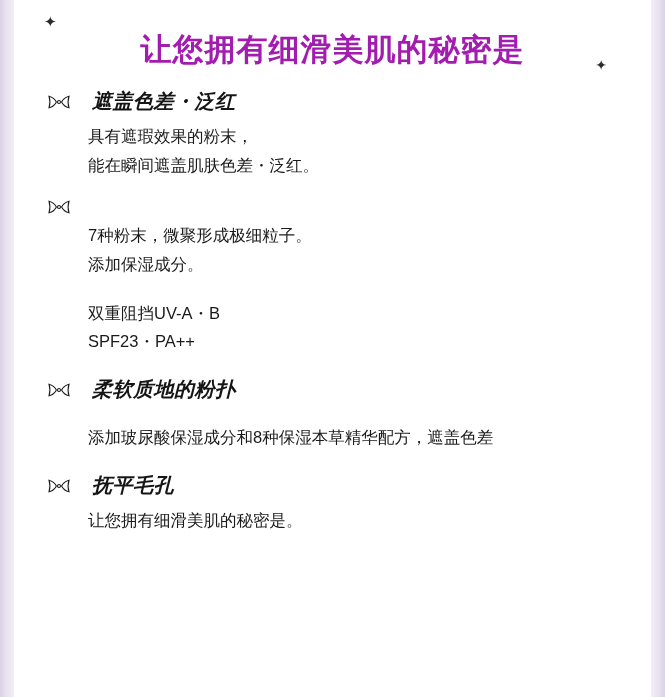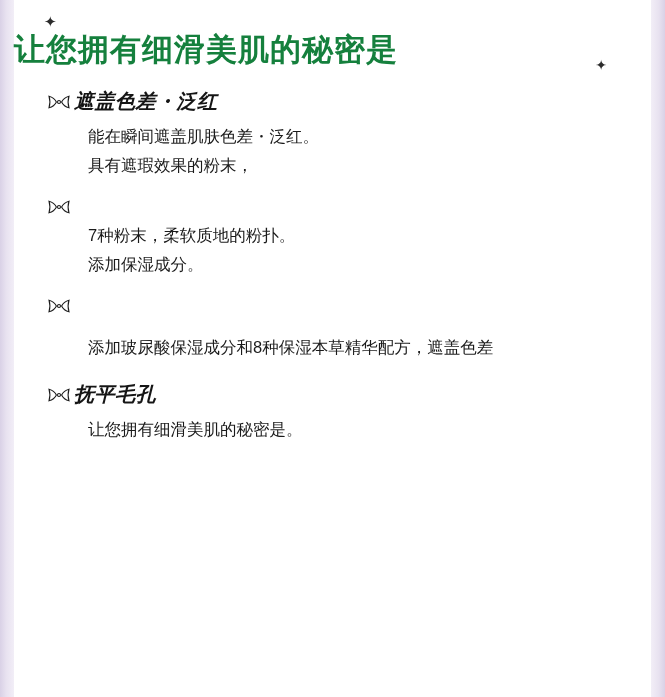--- a/index.html
+++ b/index.html
@@ -53,7 +53,8 @@
     font-weight: bold;
     font-size: 31px;
     letter-spacing: 1px;
-    color: #15803d;
+    color: #a21caf;
+    text-align: center;
     line-height: 62px;
     white-space: nowrap;
   }

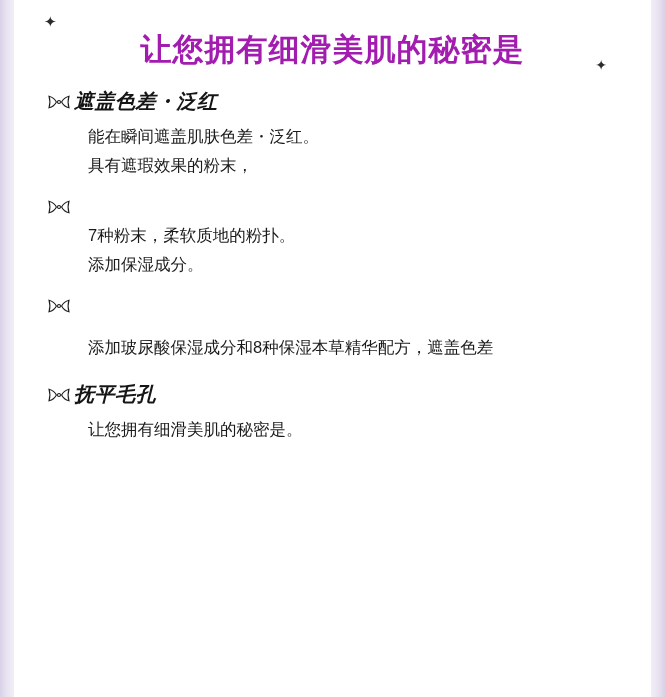--- a/index.html
+++ b/index.html
@@ -79,7 +79,7 @@
   .section-head {
     display: flex;
     align-items: center;
-    gap: 4px;
+    gap: 22px;
     margin-bottom: 7px;
   }
   .bow-icon {

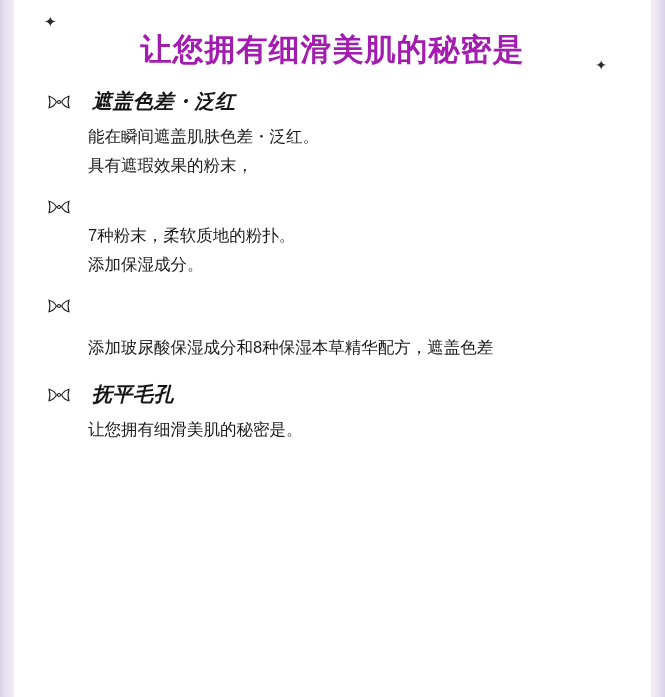--- a/index.html
+++ b/index.html
@@ -136,8 +136,8 @@
         <span class="section-title">遮盖色差・泛红</span>
       </div>
       <div class="section-body">
+        <span class="line">具有遮瑕效果的粉末，</span>
         <span class="line">能在瞬间遮盖肌肤色差・泛红。</span>
-        <span class="line">具有遮瑕效果的粉末，</span>
       </div>
     </div>
 

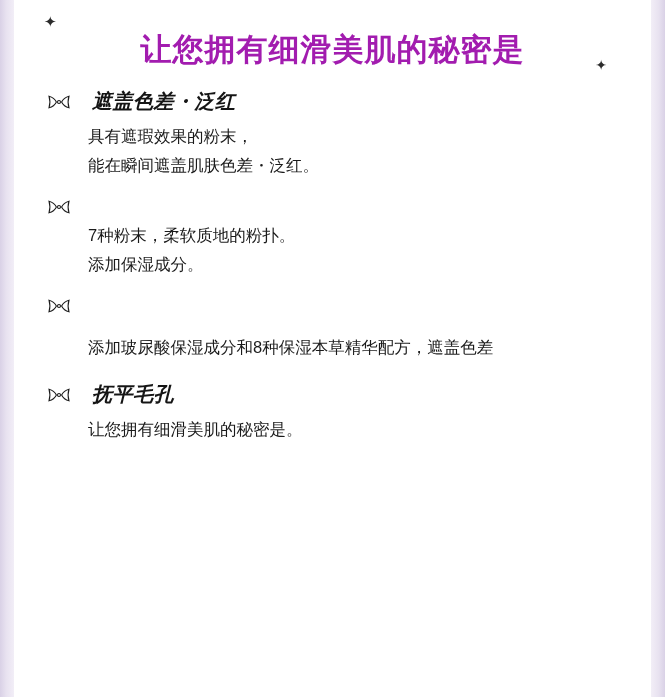--- a/index.html
+++ b/index.html
@@ -152,7 +152,7 @@
         </span>
       </div>
       <div class="section-body">
-        <span class="line">7种粉末，柔软质地的粉扑。</span>
+        <span class="line">7种粉末，微聚形成极细粒子。</span>
         <span class="line">添加保湿成分。</span>
       </div>
     </div>

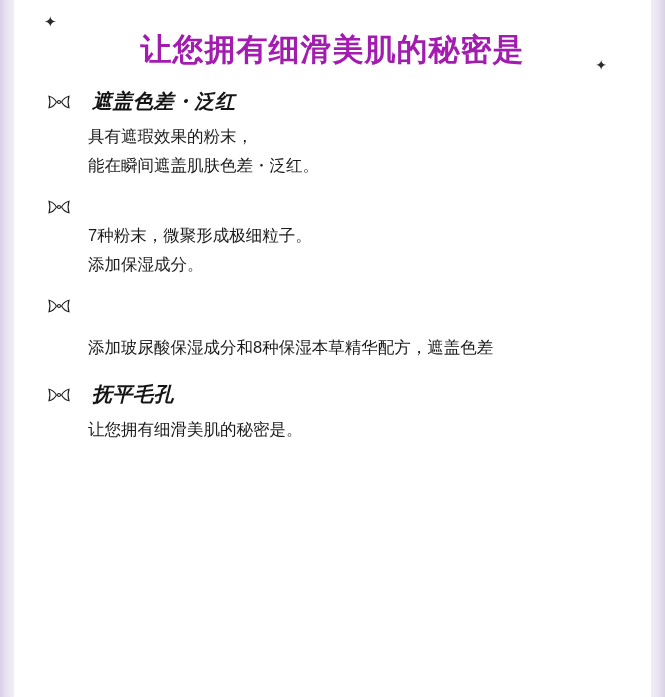--- a/index.html
+++ b/index.html
@@ -158,6 +158,10 @@
     </div>
 
     <div class="section">
+      <div class="section-body">
+        <span class="line">双重阻挡UV-A・B</span>
+        <span class="line">SPF23・PA++</span>
+      </div>
     </div>
 
     <div class="section">

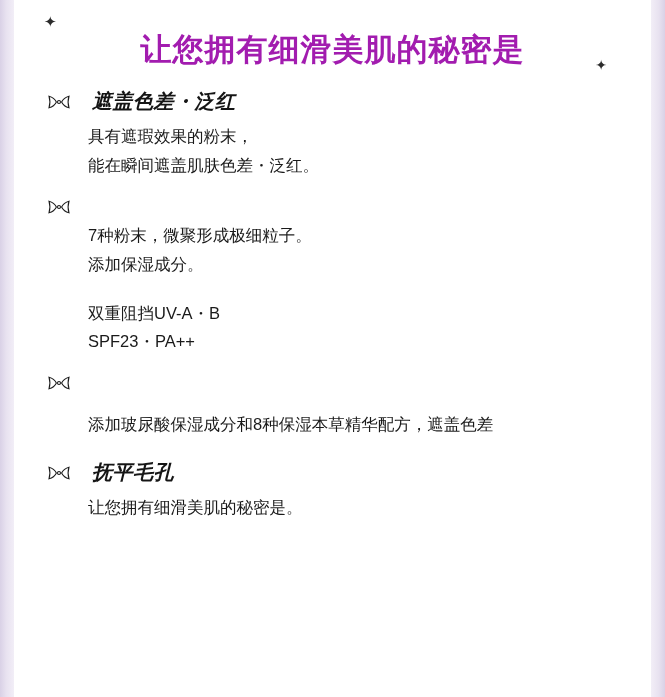--- a/index.html
+++ b/index.html
@@ -173,6 +173,7 @@
             <circle cx="11" cy="7" r="1.5" fill="none" stroke="#1a1a1a" stroke-width="1.1"></circle>
           </svg>
         </span>
+        <span class="section-title">柔软质地的粉扑</span>
       </div>
     </div>
 

